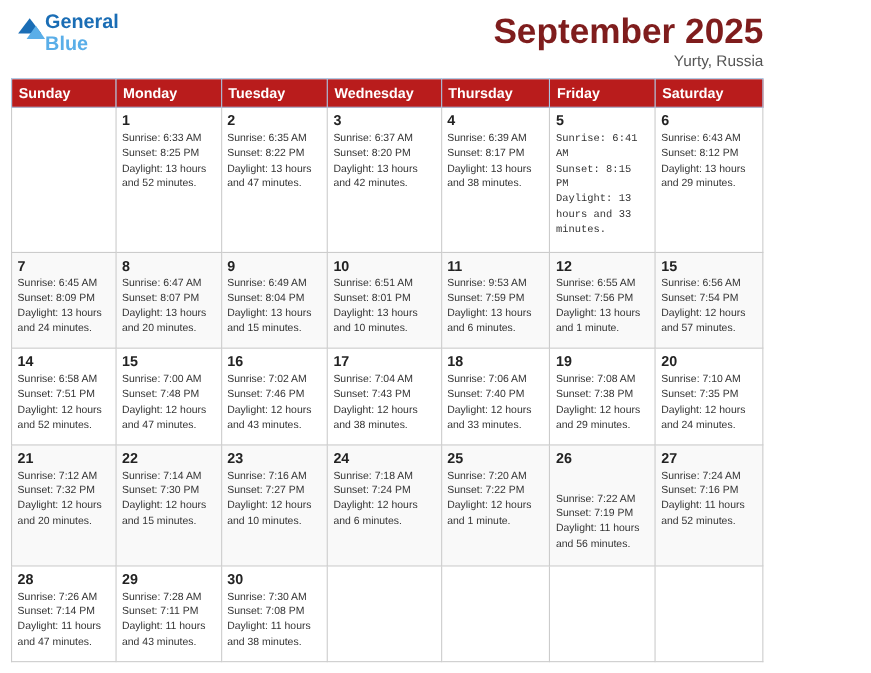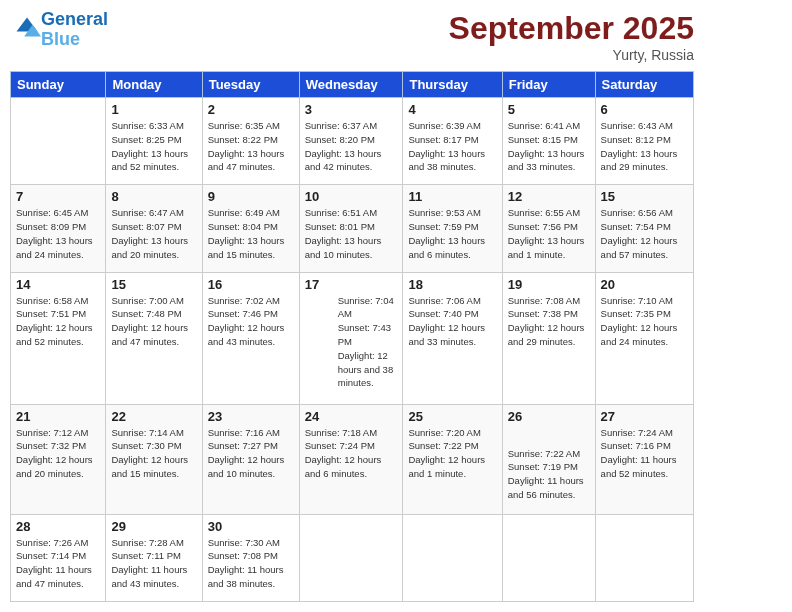--- a/index.html
+++ b/index.html
@@ -96,7 +96,7 @@
       background: #fff;
     }
     .calendar thead tr th {
-      background: #1d4ed8;
+      background: #b91c1c;
     }
   </style>
 </head>

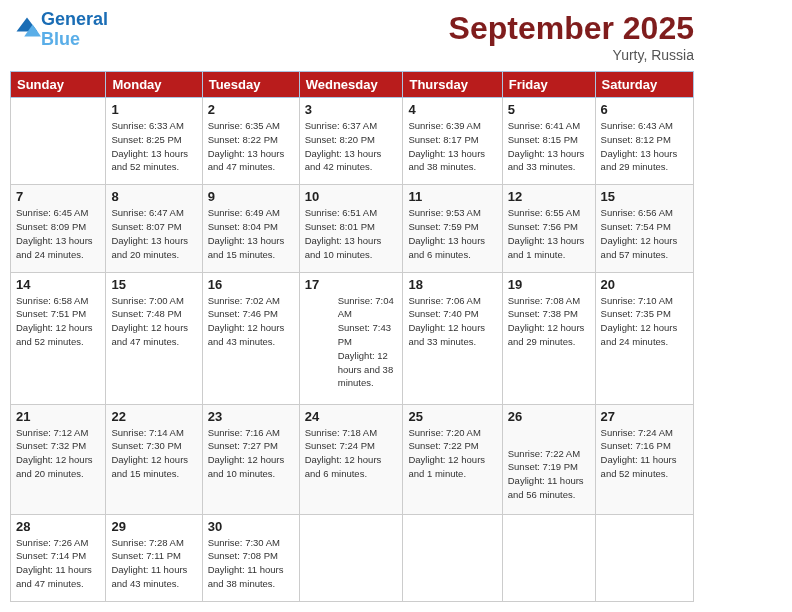--- a/index.html
+++ b/index.html
@@ -163,7 +163,7 @@
           </td>
           <td>
             <span class="day-num">5</span>
-            <div class="day-info" style="white-space: pre-line;">Sunrise: 6:41 AM
+            <div class="day-info" style="white-space: pre-line; font-family: Liberation Mono, monospace;">Sunrise: 6:41 AM
 Sunset: 8:15 PM
 Daylight: 13 hours and 33 minutes.</div>
           </td>

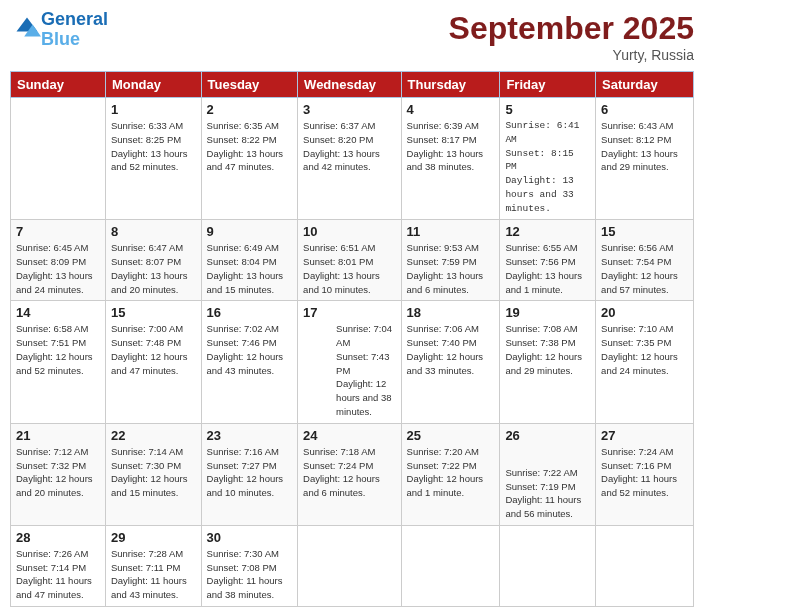--- a/index.html
+++ b/index.html
@@ -239,7 +239,7 @@
           </td>
           <td>
             <span class="day-num">17</span>
-            <div class="day-info" style="white-space: pre-line; margin-left: 33px;">Sunrise: 7:04 AM
+            <div class="day-info" style="white-space: pre-line;">Sunrise: 7:04 AM
 Sunset: 7:43 PM
 Daylight: 12 hours and 38 minutes.</div>
           </td>

